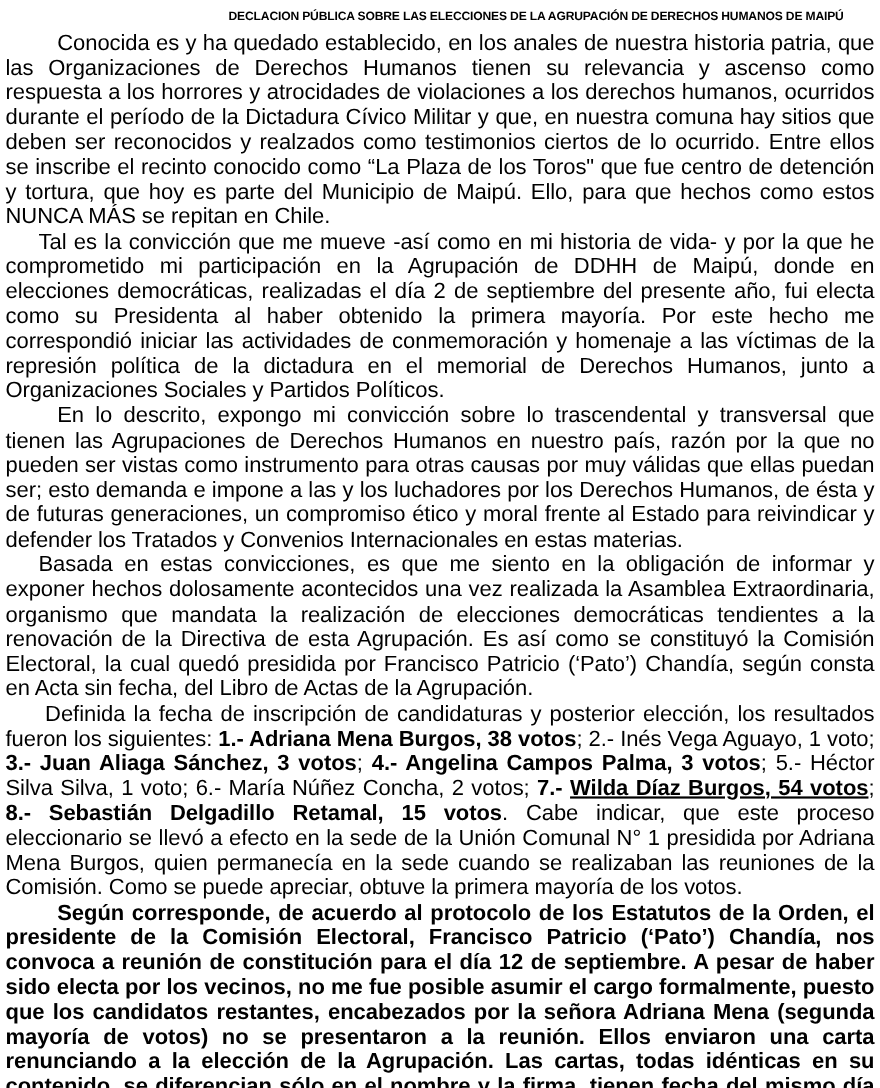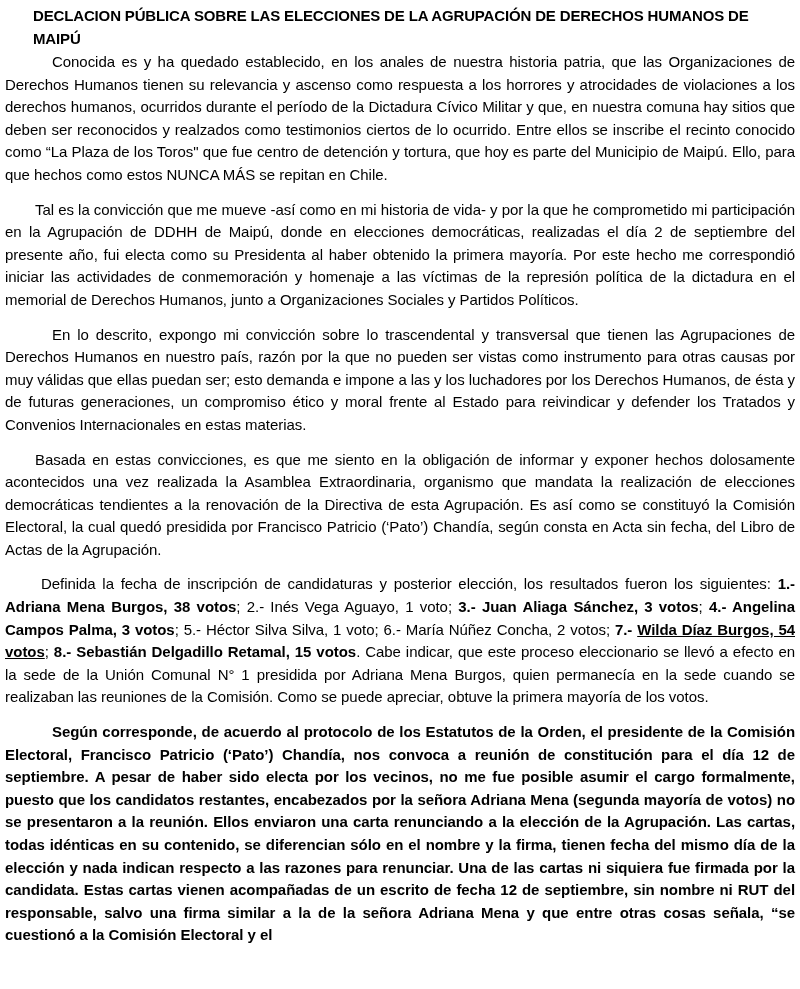--- a/index.html
+++ b/index.html
@@ -26,9 +26,9 @@
   }
 
   .doc-title {
-    font-size: 15px;
+    font-size: 11px;
     font-weight: bold;
-    text-align: left;
+    text-align: right;
     line-height: 23px;
     margin: 0 0 1px 0;
     padding: 0 28px;

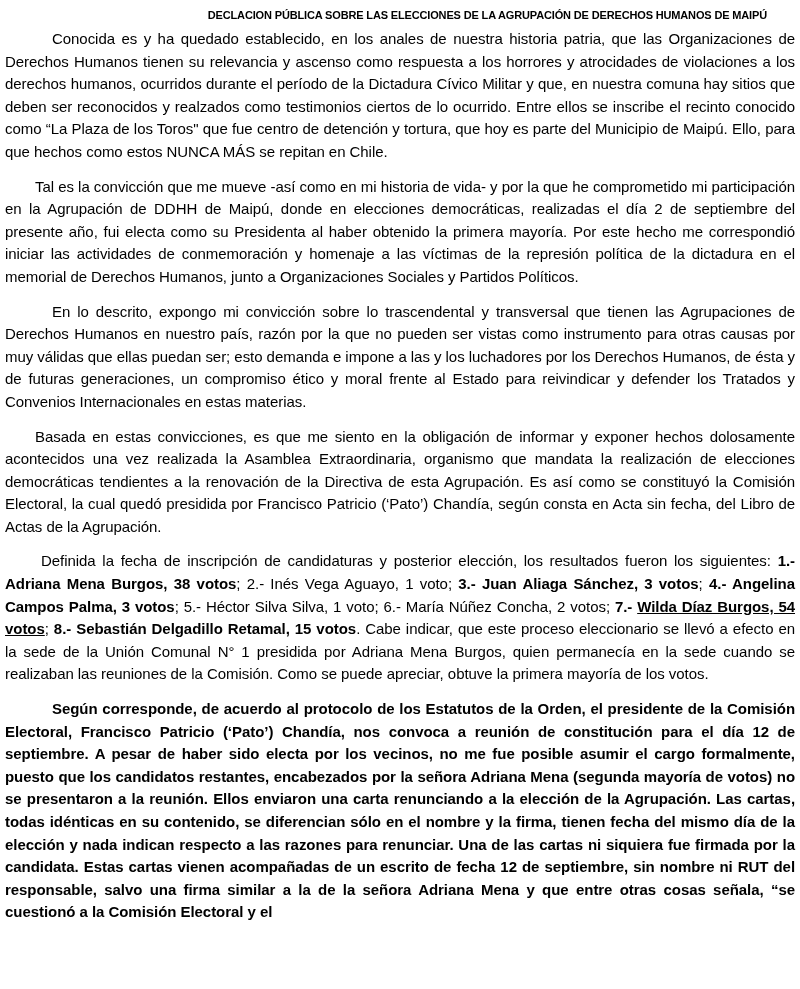--- a/index.html
+++ b/index.html
@@ -36,7 +36,7 @@
   }
 
   .para {
-    font-size: 15px;
+    font-size: 20px;
     line-height: 22.6px;
     text-align: justify;
     text-justify: inter-word;

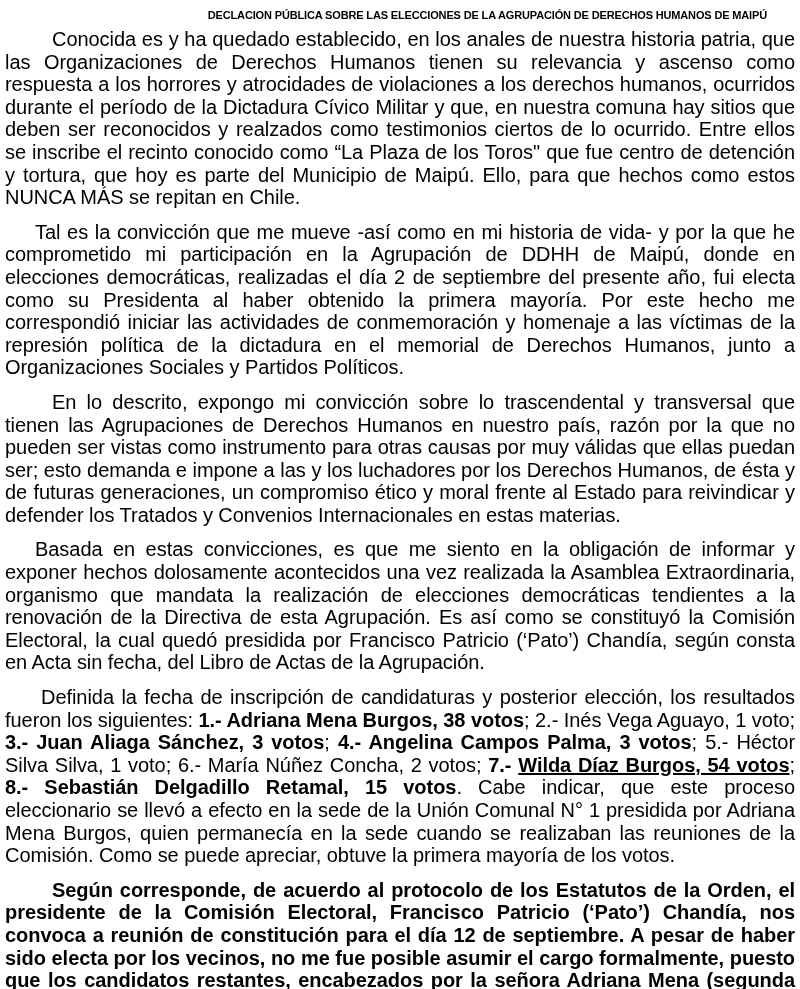--- a/index.html
+++ b/index.html
@@ -47,7 +47,7 @@
   }
 
   .para + .para {
-    margin-top: 12px;
+    margin-top: 0;
   }
 
   .para.indent-lg { text-indent: 47px; }

